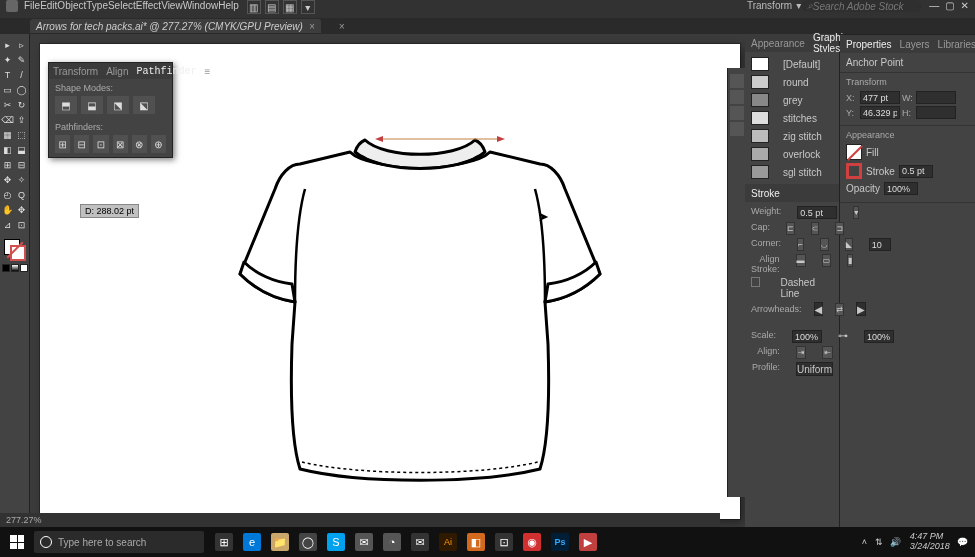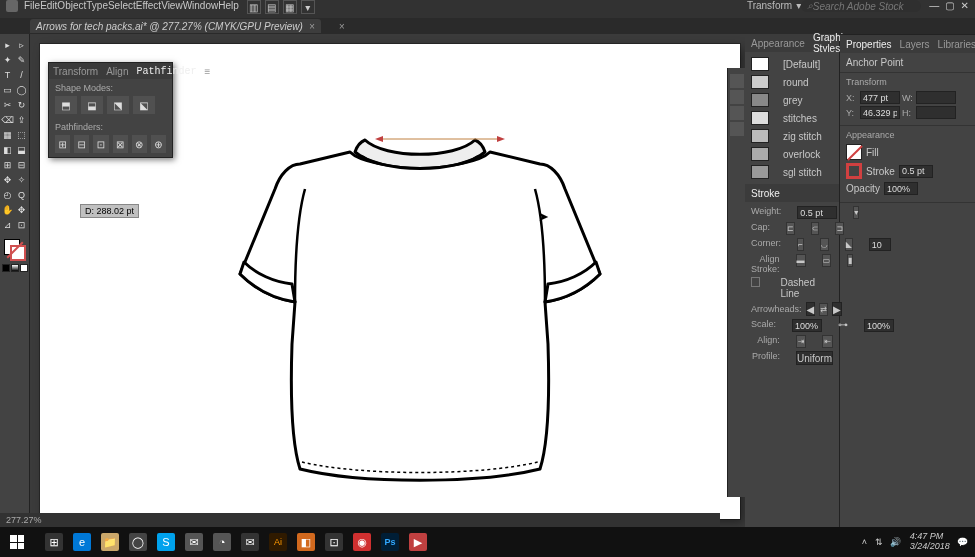--- a/index.html
+++ b/index.html
@@ -76,7 +76,7 @@
   .checkbox{width:10px;height:10px;border:1px solid #777;display:inline-block;margin-right:4px;}
   .transform-panel .row{display:flex;align-items:center;gap:2px;margin-bottom:2px;}
   .transform-panel .lab{width:12px;color:#aaa;font-size:9px;}
-  .arrowhead-row{display:flex;align-items:center;gap:4px;margin-bottom:3px;}
+  .arrowhead-row{display:flex;align-items:center;gap:12px;margin-bottom:14px;}
   .ah-sel{width:28px;height:14px;background:#2f2f2f;border:1px solid #222;display:flex;align-items:center;justify-content:center;}
   .prop-panel{border-top:1px solid #222;}
   .prop-panel .sect{padding:4px 6px;border-bottom:1px solid #333;}

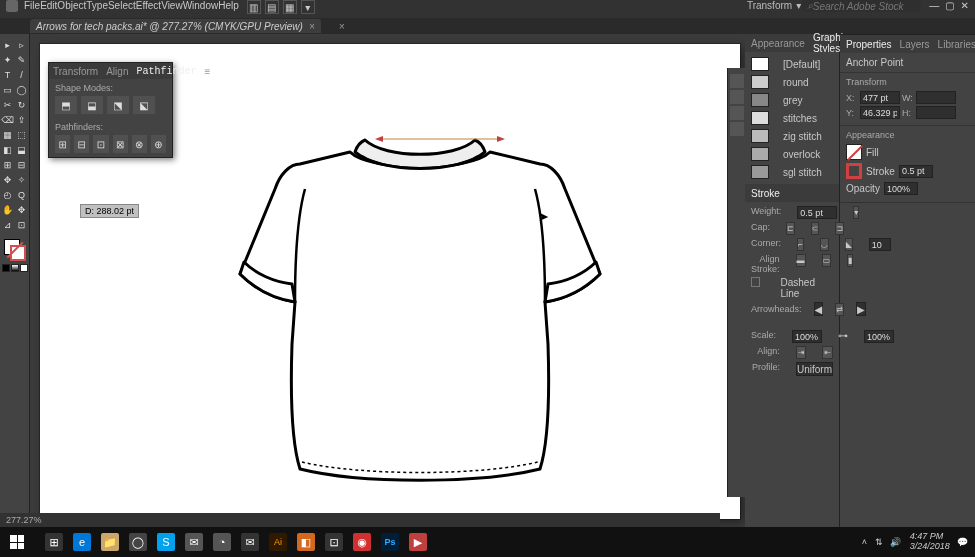--- a/index.html
+++ b/index.html
@@ -457,6 +457,10 @@
         <div></div>
       </div>
     </div>
+  <div class="search-box">
+    <div class="circle"></div>
+    <span>Type here to search</span>
+  </div>
   <div class="tb-icons">
     <div class="tb-icon">
         <div class="bx" style="background:#333">⊞</div>

